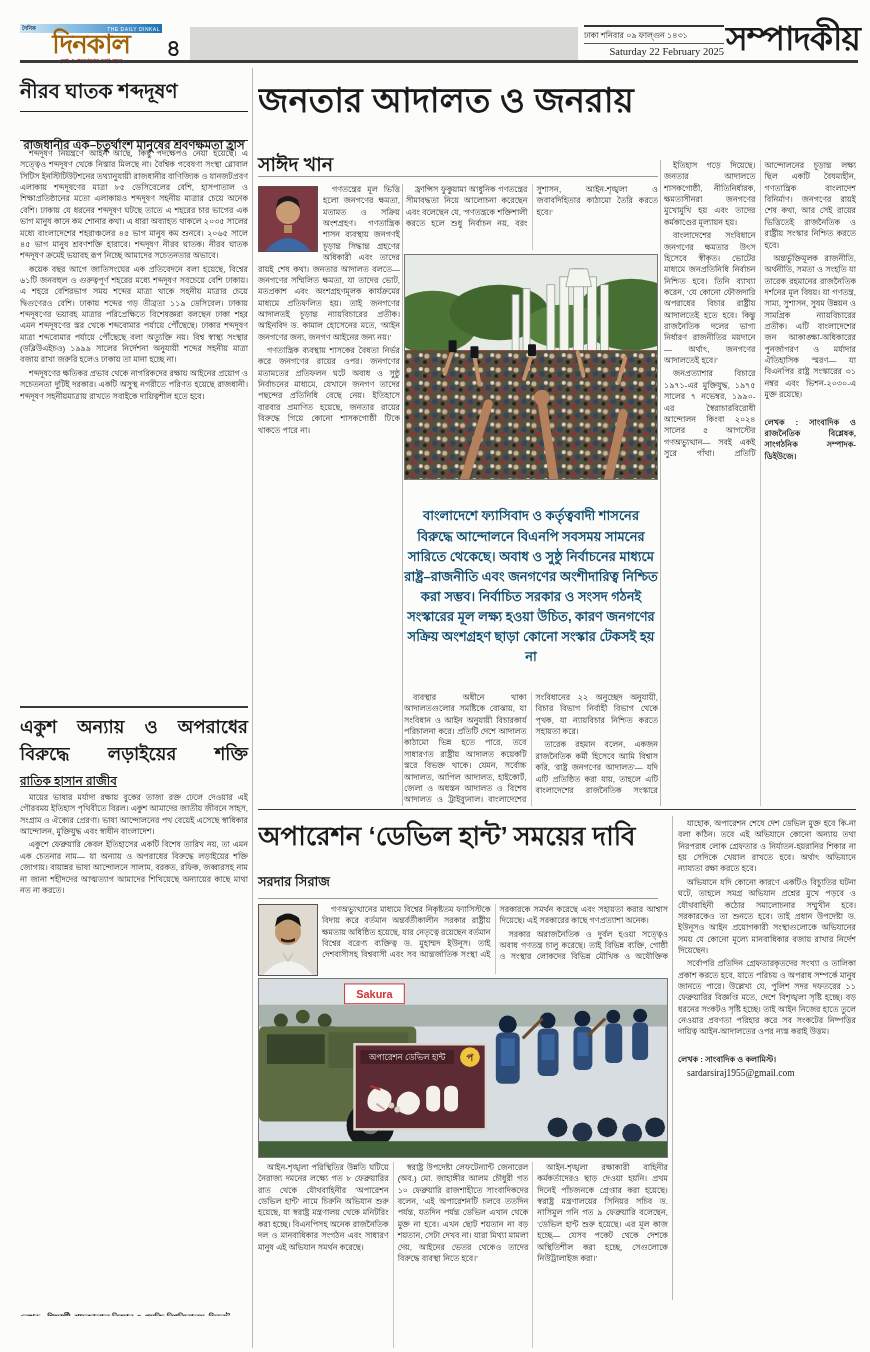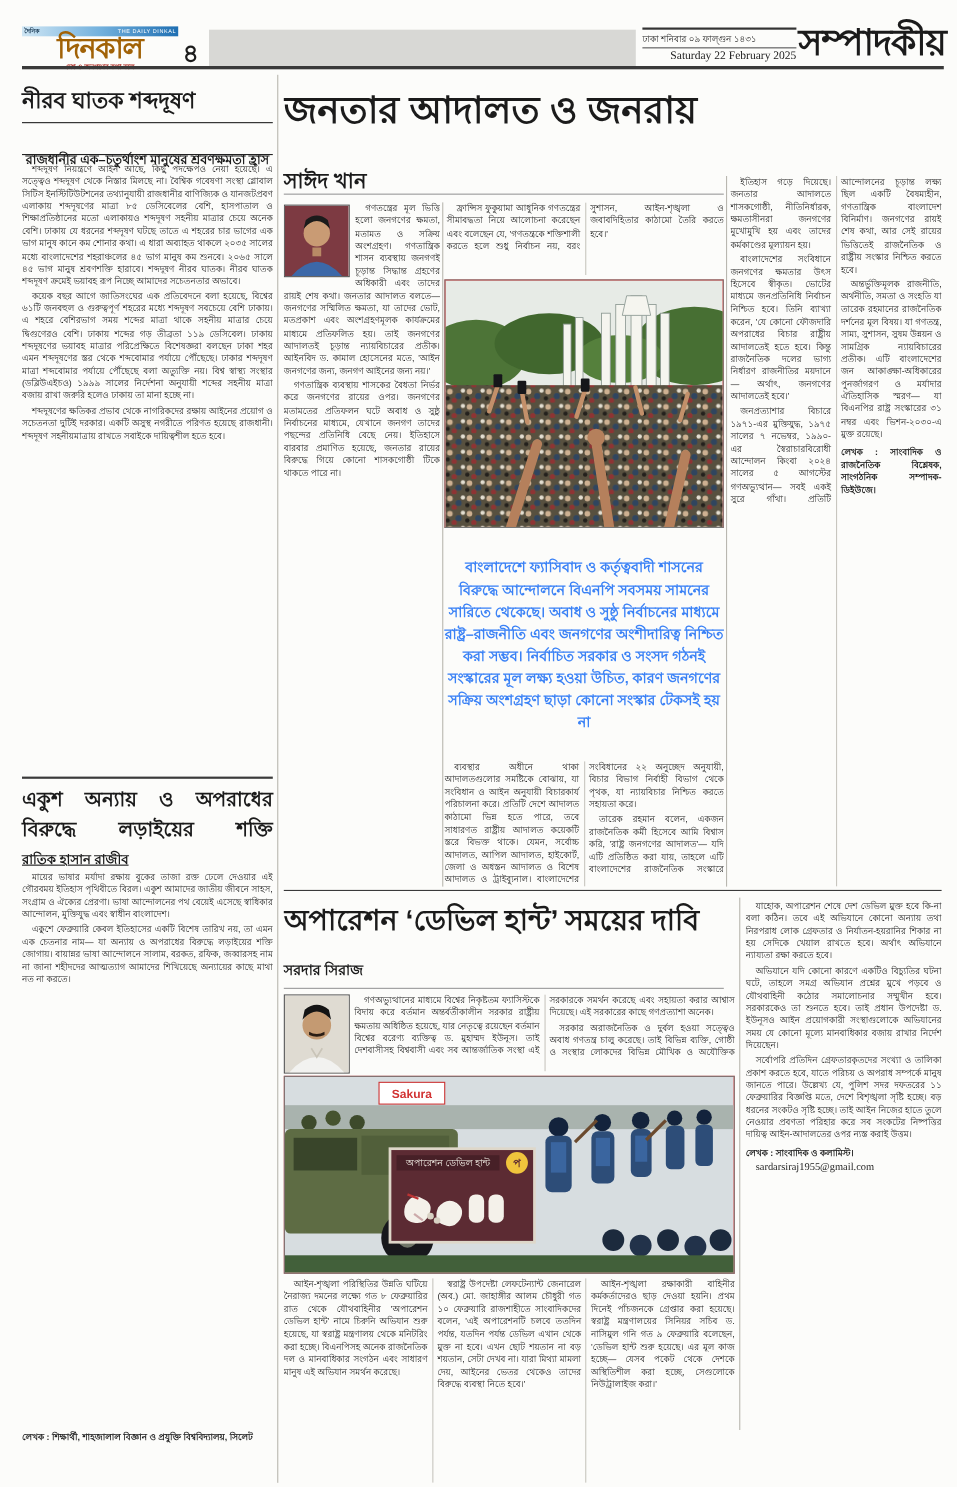--- a/index.html
+++ b/index.html
@@ -24,7 +24,7 @@
   
   .bodytext{font-size:8px;line-height:1.42;text-align:justify;color:#1e1e1e;overflow:hidden;}
   .bodytext p{margin:0 0 2px;text-indent:9px;}
-  .bodytext p.credit{text-indent:0;margin-top:5px;font-weight:bold;}
+  .bodytext p.credit{text-indent:0;margin-top:16px;font-weight:bold;}
   .cols2{column-count:2;column-gap:9px;column-rule:1px solid #c8c6bf;}
   .cols3{column-count:3;column-gap:9px;column-rule:1px solid #c8c6bf;}
   

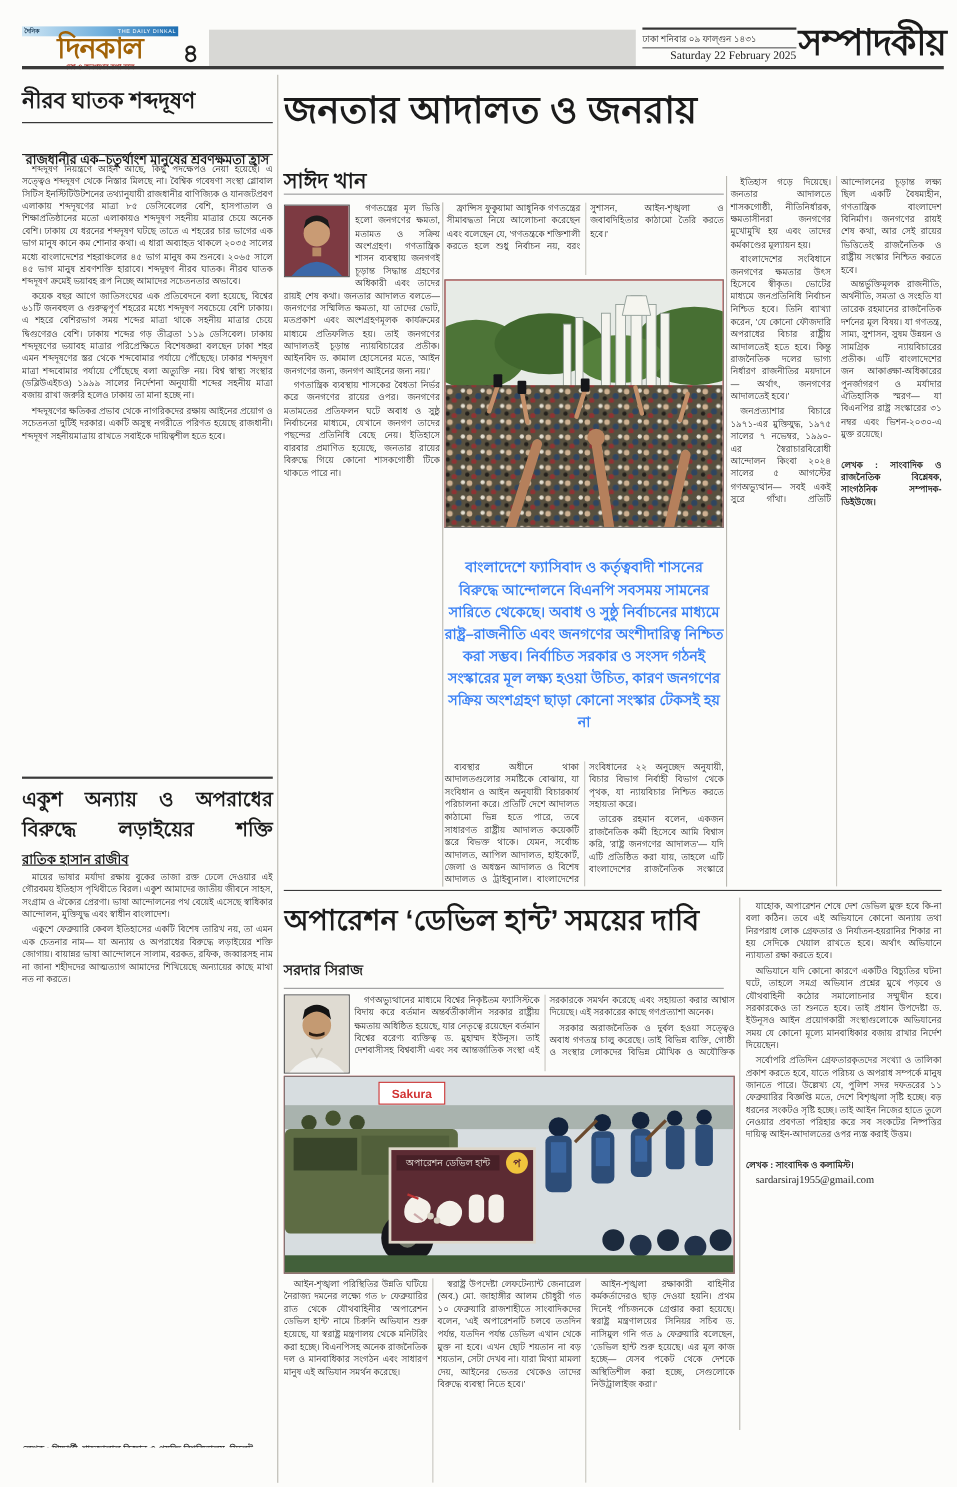--- a/index.html
+++ b/index.html
@@ -35,7 +35,7 @@
   
   .m-head{left:258px;top:74px;width:402px;font-size:34px;font-weight:800;white-space:nowrap;overflow:hidden;}
   .quote{left:404px;top:486px;width:254px;height:202px;display:flex;align-items:center;
-         font-size:13px;font-weight:bold;color:#3b82f6;line-height:1.55;text-align:center;}
+         font-size:13px;font-weight:bold;color:#0c4a6e;line-height:1.55;text-align:center;}
   .photo{border:1px solid #777;box-sizing:border-box;background:#ef4444;}
   .b-head{left:258px;top:816px;width:402px;font-size:26px;font-weight:800;white-space:nowrap;overflow:hidden;}
   .email{font-family:"Liberation Serif",serif;font-size:9.5px;text-indent:0;}

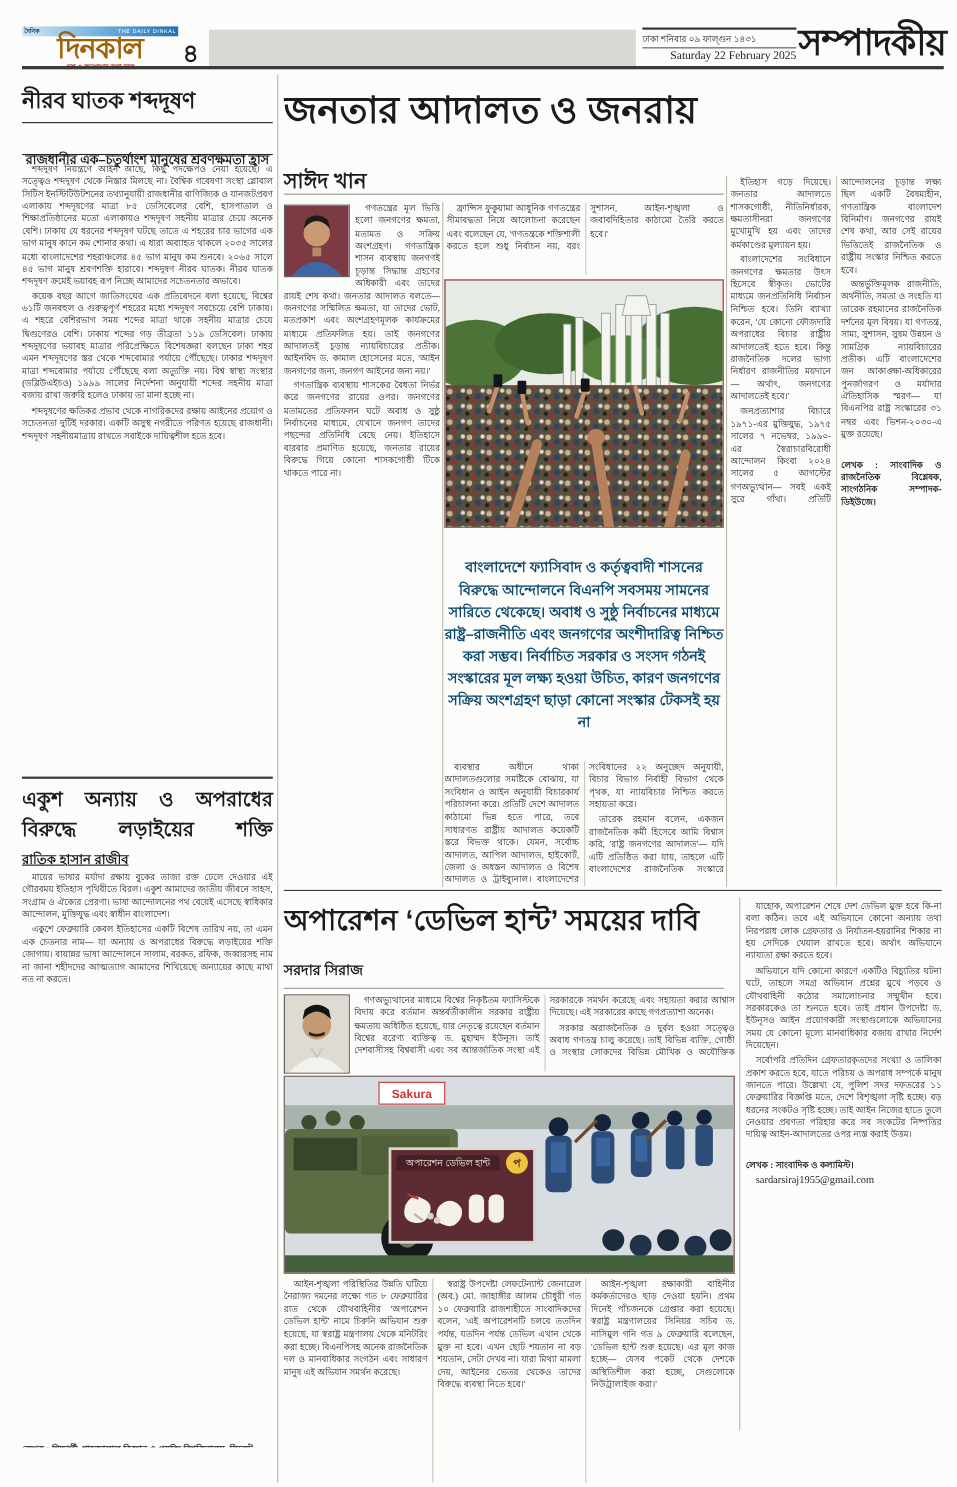--- a/index.html
+++ b/index.html
@@ -36,7 +36,7 @@
   .m-head{left:258px;top:74px;width:402px;font-size:34px;font-weight:800;white-space:nowrap;overflow:hidden;}
   .quote{left:404px;top:486px;width:254px;height:202px;display:flex;align-items:center;
          font-size:13px;font-weight:bold;color:#0c4a6e;line-height:1.55;text-align:center;}
-  .photo{border:1px solid #777;box-sizing:border-box;background:#ef4444;}
+  .photo{border:1px solid #777;box-sizing:border-box;background:#737373;}
   .b-head{left:258px;top:816px;width:402px;font-size:26px;font-weight:800;white-space:nowrap;overflow:hidden;}
   .email{font-family:"Liberation Serif",serif;font-size:9.5px;text-indent:0;}
 </style>

